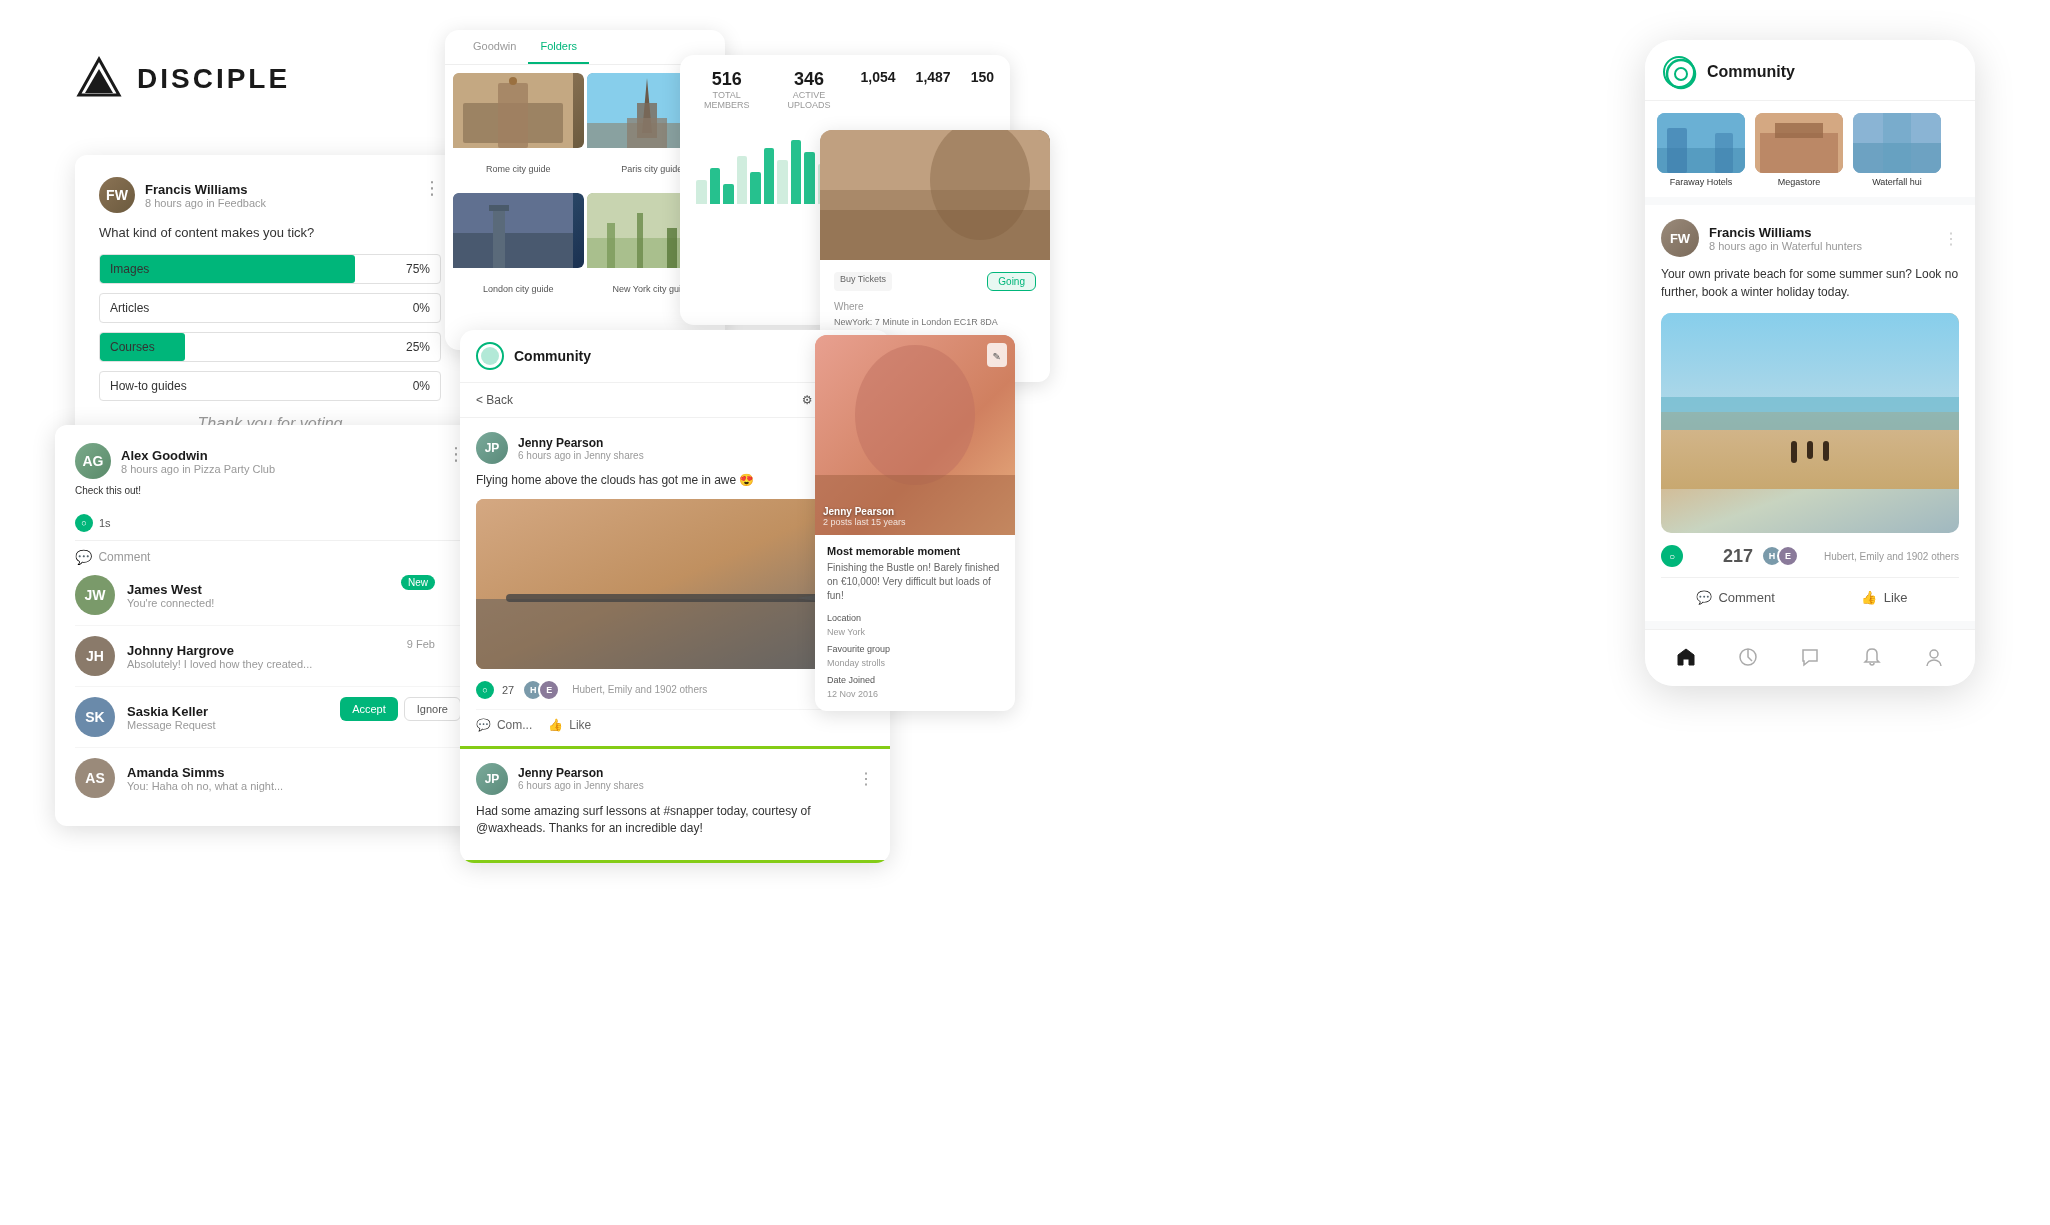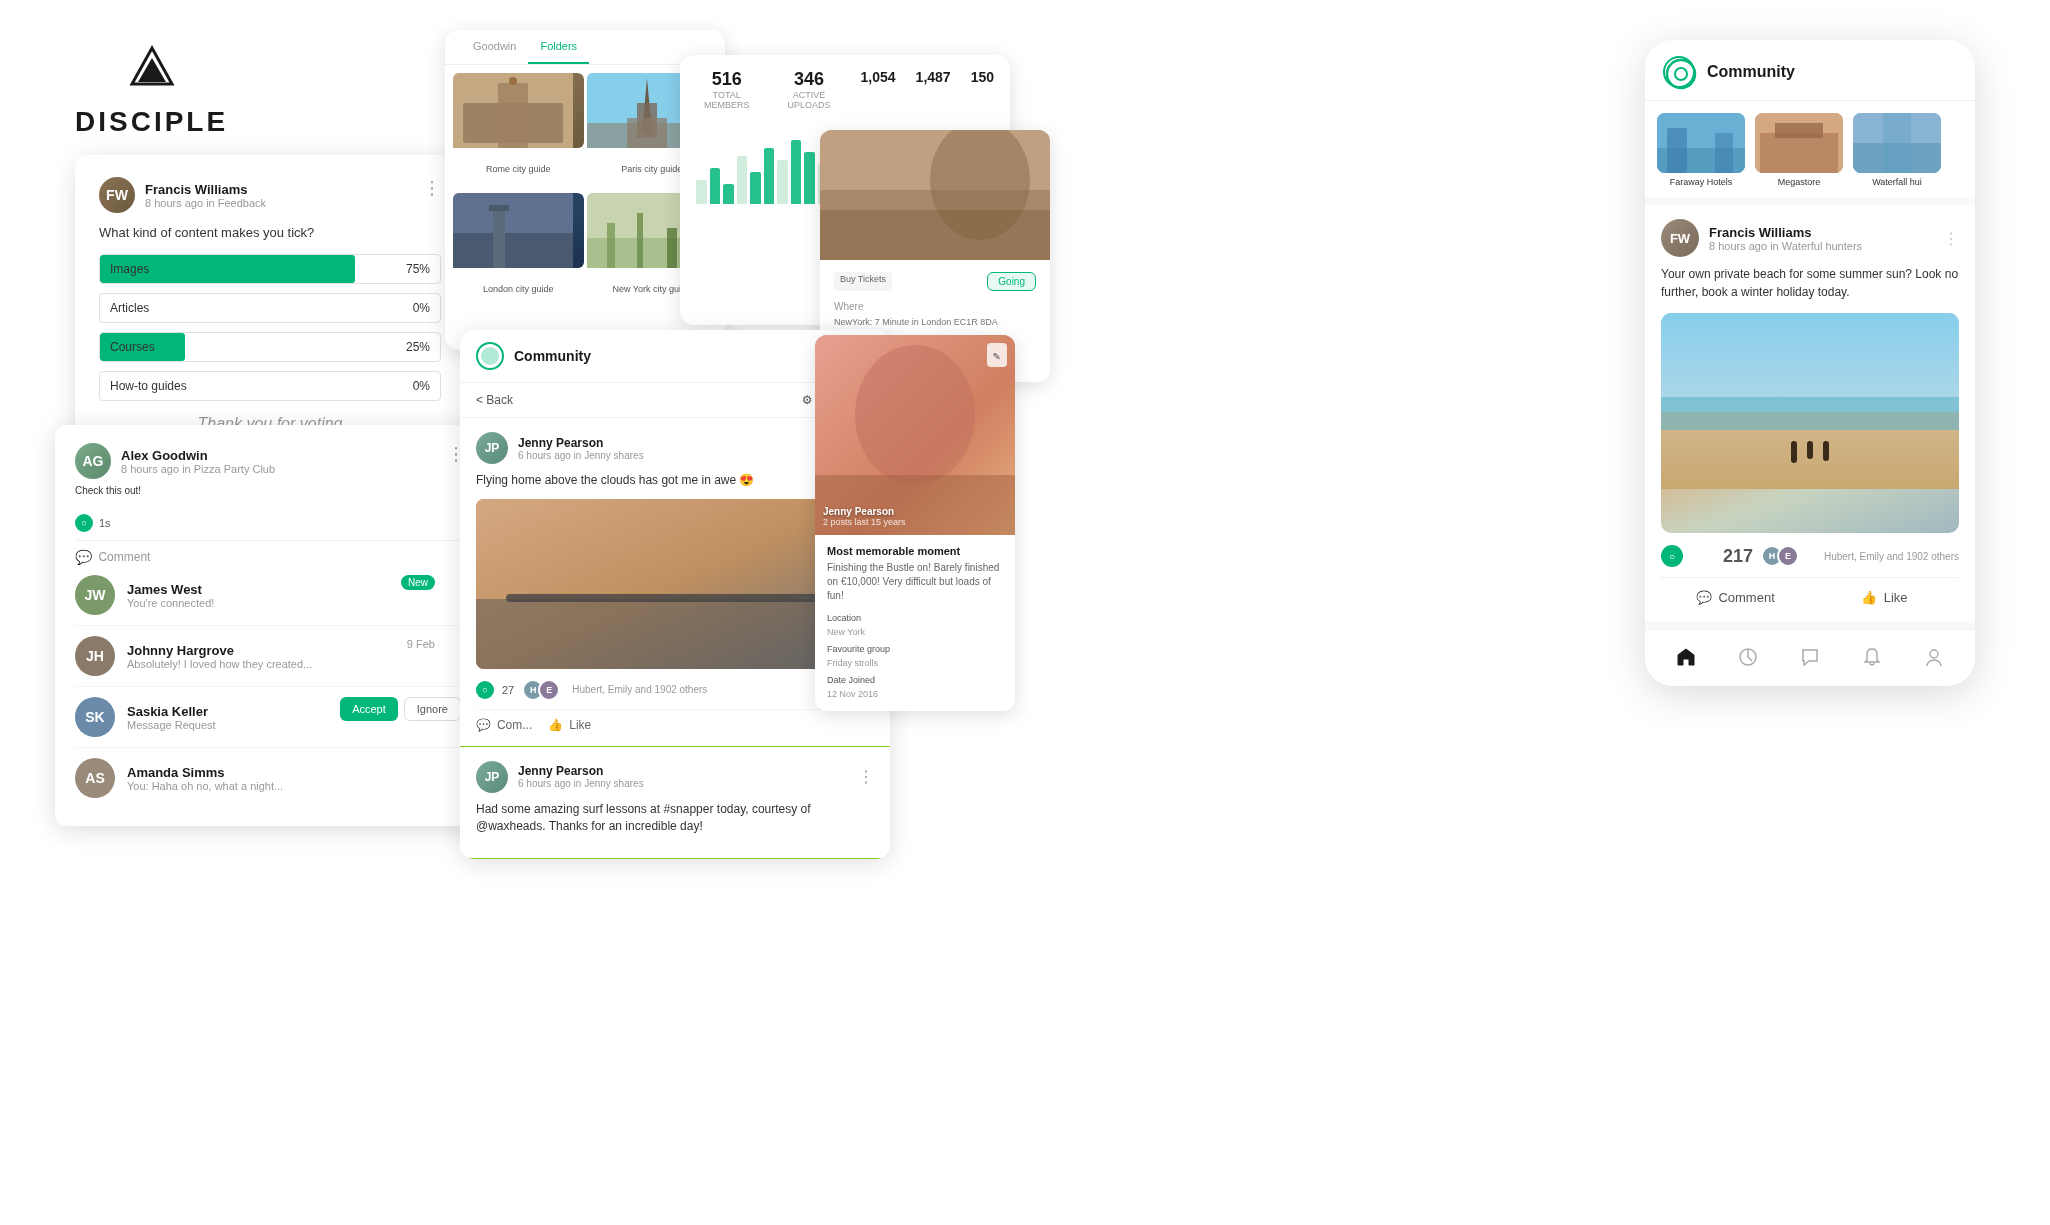--- a/index.html
+++ b/index.html
@@ -15,12 +15,11 @@
     
     .logo {
       position: absolute;
-      top: 44px;
+      top: 55px;
       left: 75px;
       display: flex;
       align-items: center;
       gap: 14px;
-      flex-direction: column;
     }
     .logo-icon {
       width: 48px;

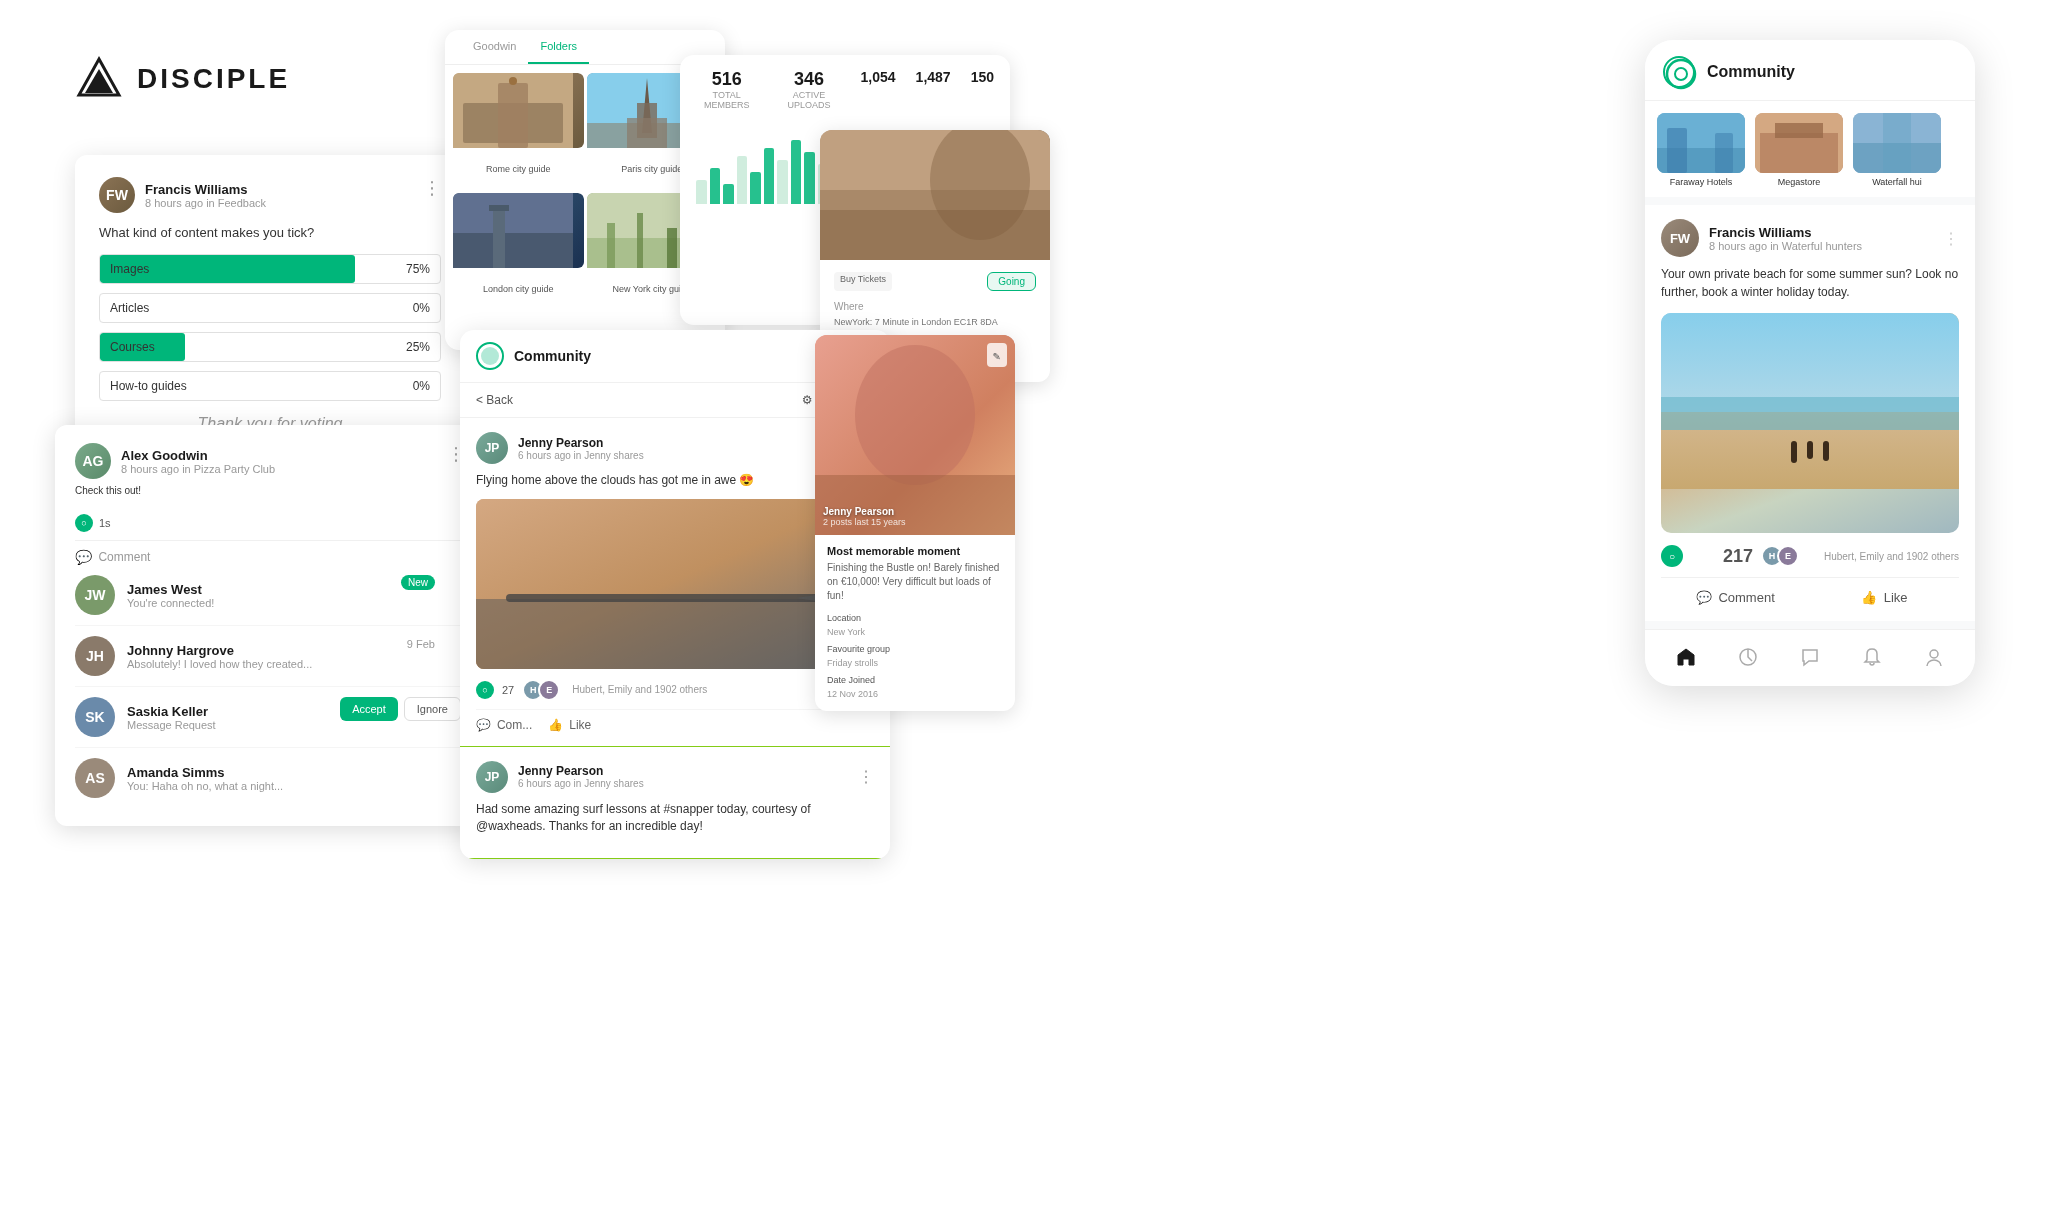--- a/index.html
+++ b/index.html
@@ -506,7 +506,7 @@
     }
     .feed-post {
       padding: 14px 16px;
-      border-bottom: 1px solid #84cc16;
+      border-bottom: 3px solid #84cc16;
     }
     .feed-post-header {
       display: flex;

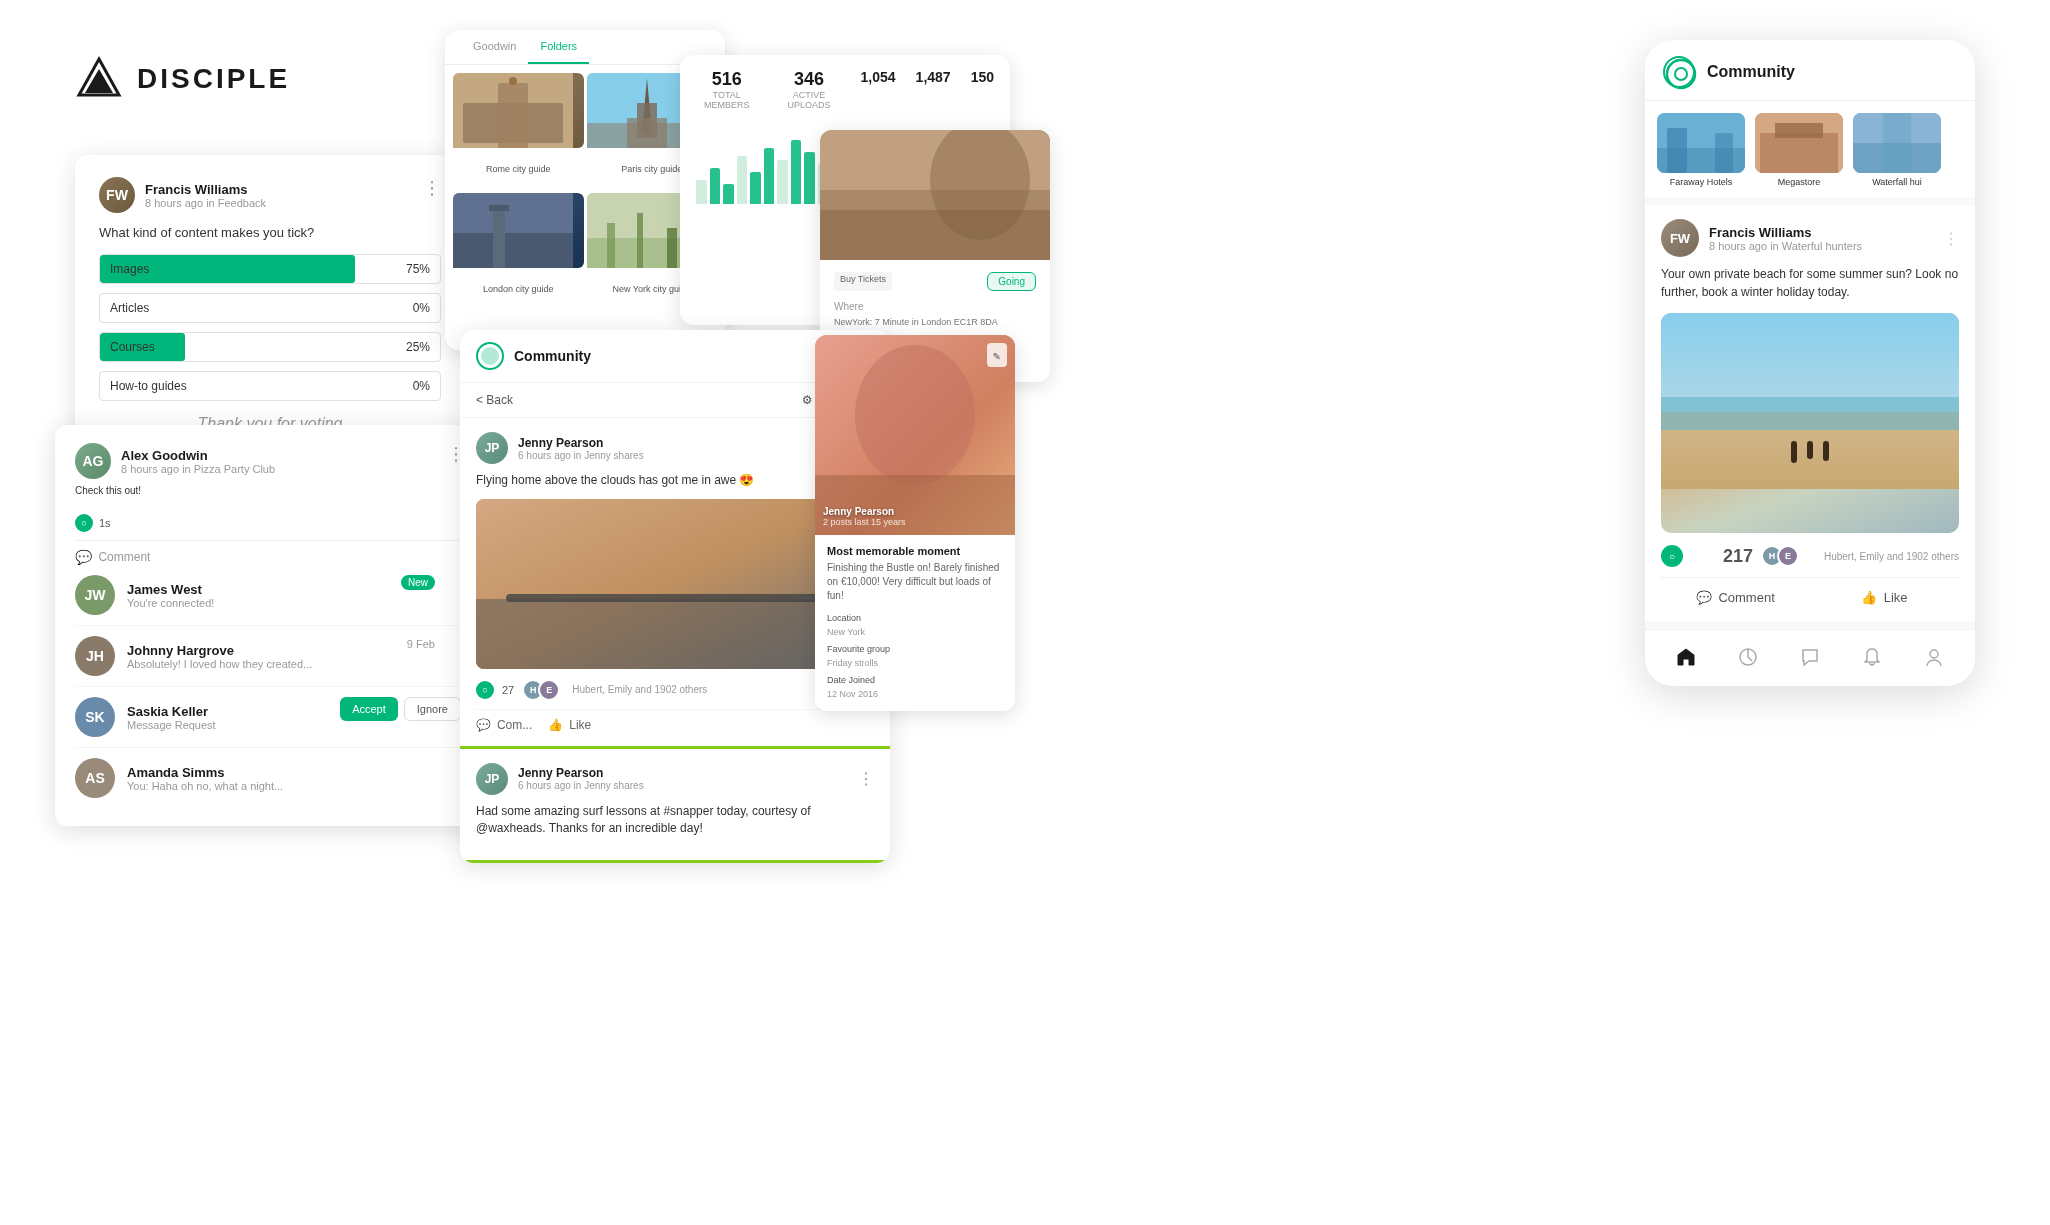--- a/index.html
+++ b/index.html
@@ -1191,7 +1191,7 @@
       <div><span>Location</span></div>
       <div>New York</div>
       <div style="margin-top:2px"><span>Favourite group</span></div>
-      <div>Friday strolls</div>
+      <div>Monday strolls</div>
       <div style="margin-top:2px"><span>Date Joined</span></div>
       <div>12 Nov 2016</div>
     </div>

